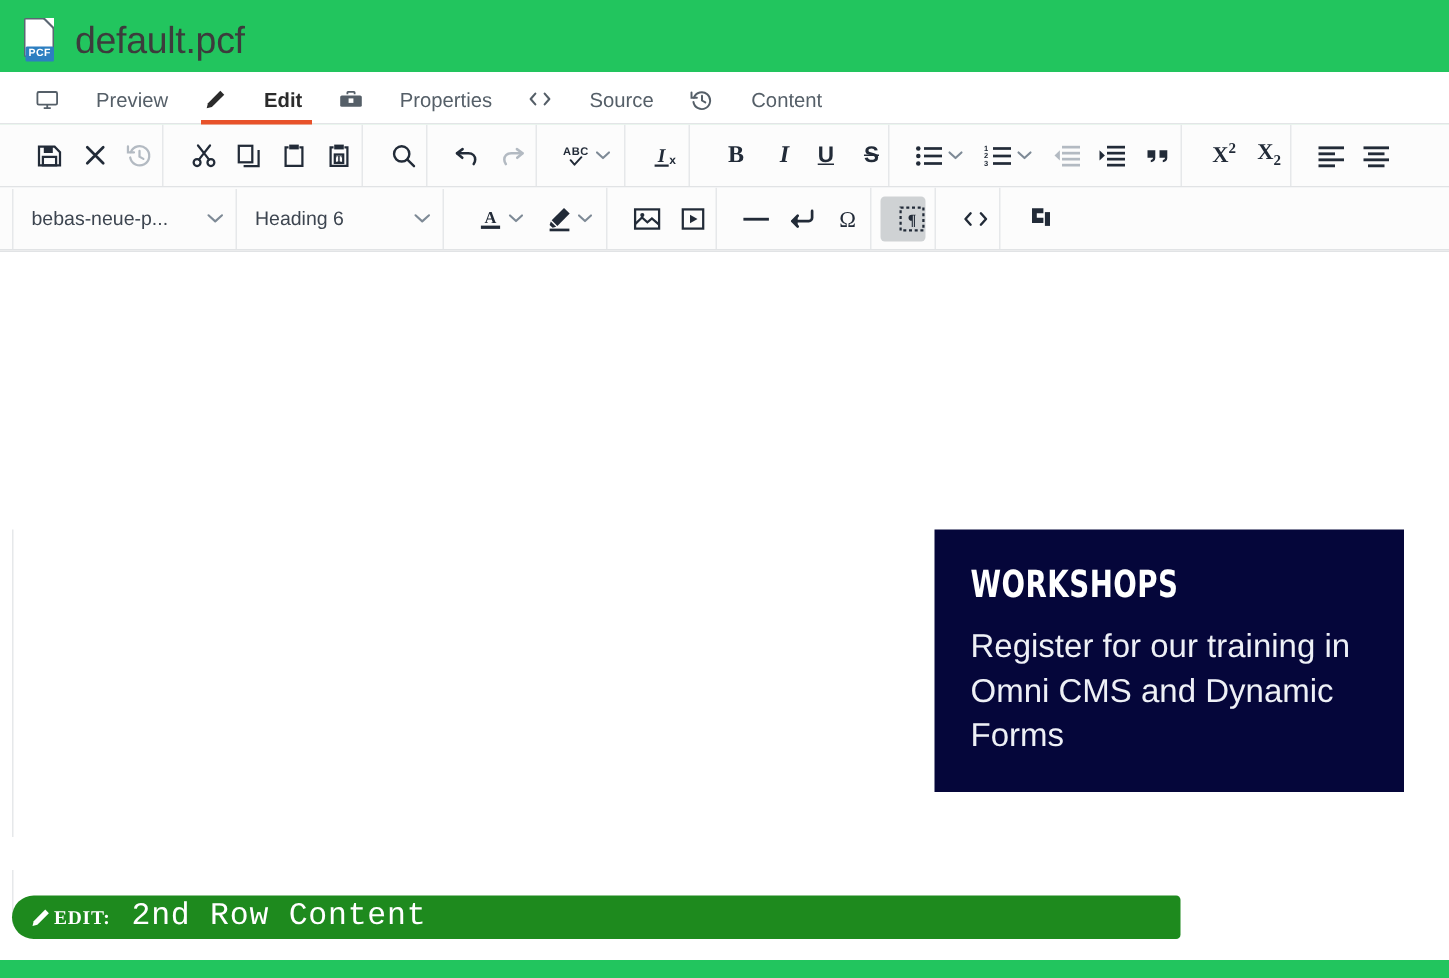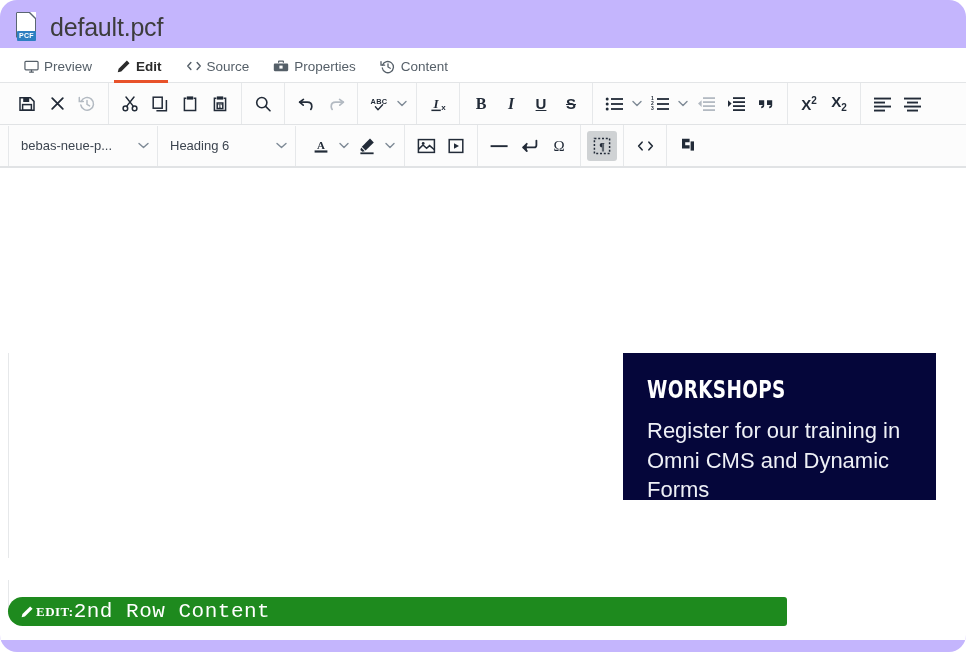--- a/index.html
+++ b/index.html
@@ -11,7 +11,7 @@
     color:#333;
     -webkit-font-smoothing:antialiased;
   }
-  .app{position:relative;width:966px;height:652px;overflow:hidden;background:#c4b5fd;border-radius:17px;}
+  .app{position:relative;width:966px;height:652px;overflow:hidden;background:#22c55e;}
 
   
   .titlebar{display:flex;align-items:center;gap:10px;padding:10px 0 4px 14px;height:34px;}

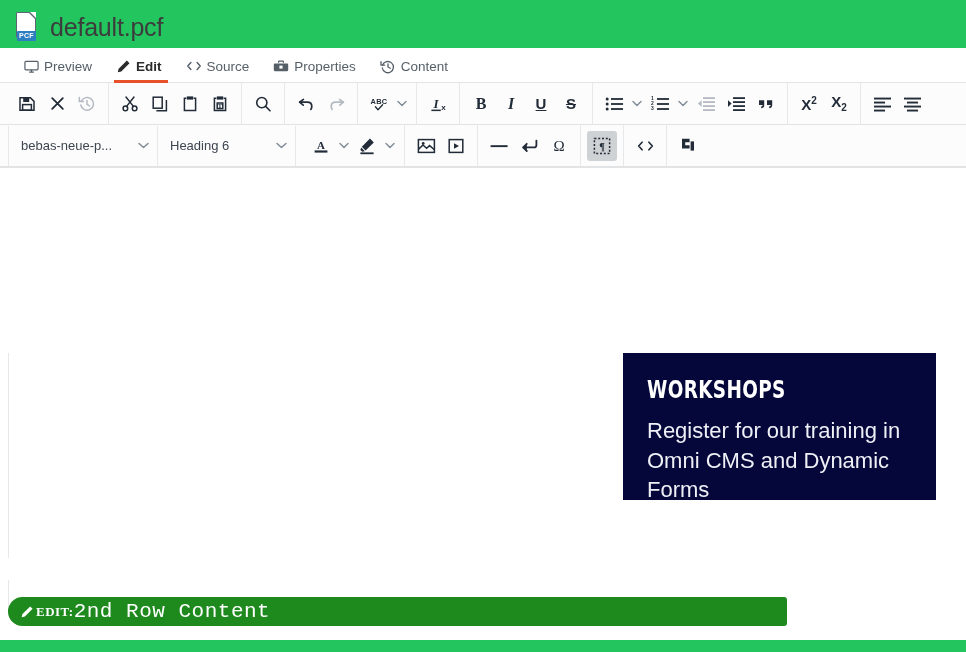--- a/index.html
+++ b/index.html
@@ -44,7 +44,7 @@
     border-bottom:1px solid #e3e5e7;background:#fff;
   }
   .tab{
-    display:flex;align-items:flex-start;gap:5px;
+    display:flex;align-items:flex-start;gap:25px;
     padding:6px 14px 8px 10px;font-size:13.5px;color:#555f68;
     cursor:pointer;position:relative;white-space:nowrap;
   }

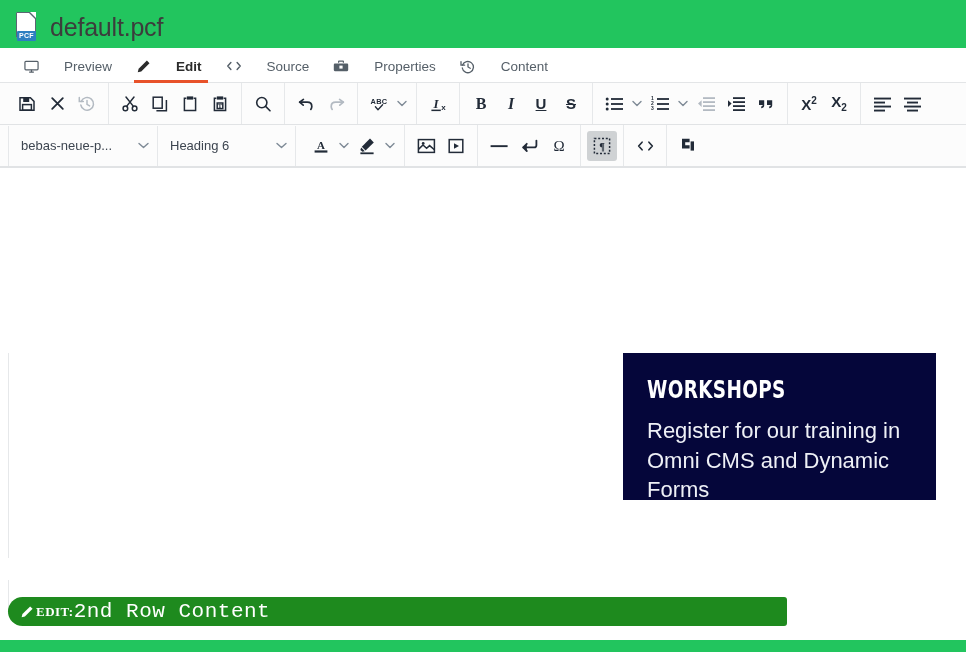--- a/index.html
+++ b/index.html
@@ -174,15 +174,6 @@
 
     <div class="tab">
       <span>
-        <svg width="16" height="14" viewBox="0 0 18 14" fill="none" stroke="#555f68" stroke-width="1.6" stroke-linecap="round" stroke-linejoin="round">
-          <path d="M5.5 3 2 7l3.5 4M12.5 3 16 7l-3.5 4"></path>
-        </svg>
-      </span>
-      <span>Source</span>
-    </div>
-
-    <div class="tab">
-      <span>
         <svg width="16" height="15" viewBox="0 0 16 15" fill="#555f68">
           <path d="M6 1.6h4a1 1 0 0 1 1 1v1.2H9.8V2.8H6.2v1H5V2.6a1 1 0 0 1 1-1z"></path>
           <rect x="0.8" y="4.6" width="14.4" height="7.6" rx="1.1"></rect>
@@ -190,6 +181,15 @@
         </svg>
       </span>
       <span>Properties</span>
+    </div>
+
+    <div class="tab">
+      <span>
+        <svg width="16" height="14" viewBox="0 0 18 14" fill="none" stroke="#555f68" stroke-width="1.6" stroke-linecap="round" stroke-linejoin="round">
+          <path d="M5.5 3 2 7l3.5 4M12.5 3 16 7l-3.5 4"></path>
+        </svg>
+      </span>
+      <span>Source</span>
     </div>
 
     <div class="tab">

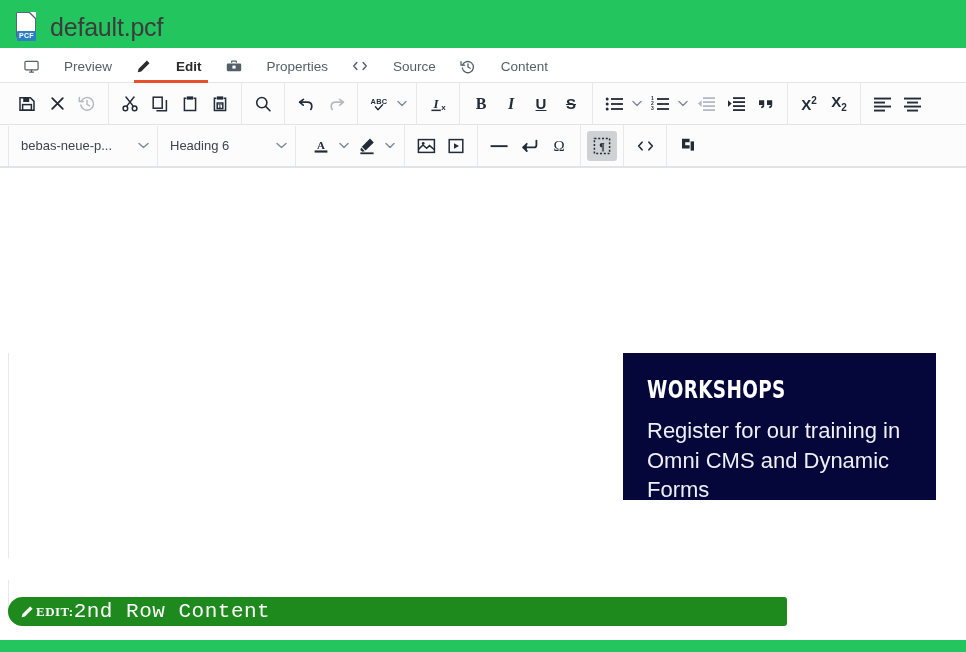--- a/index.html
+++ b/index.html
@@ -65,7 +65,7 @@
   .grp{display:flex;align-items:center;height:100%;padding:0 6px;box-sizing:border-box;}
   .grp + .grp{border-left:1px solid #e6e8ea;}
   .btn{
-    width:30px;height:30px;display:flex;align-items:center;justify-content:center;
+    width:30px;height:30px;display:flex;align-items:center;justify-content:flex-end;
     border-radius:3px;cursor:pointer;color:#222b38;flex:none;
   }
   .btn.dim{color:#b3bac2;}

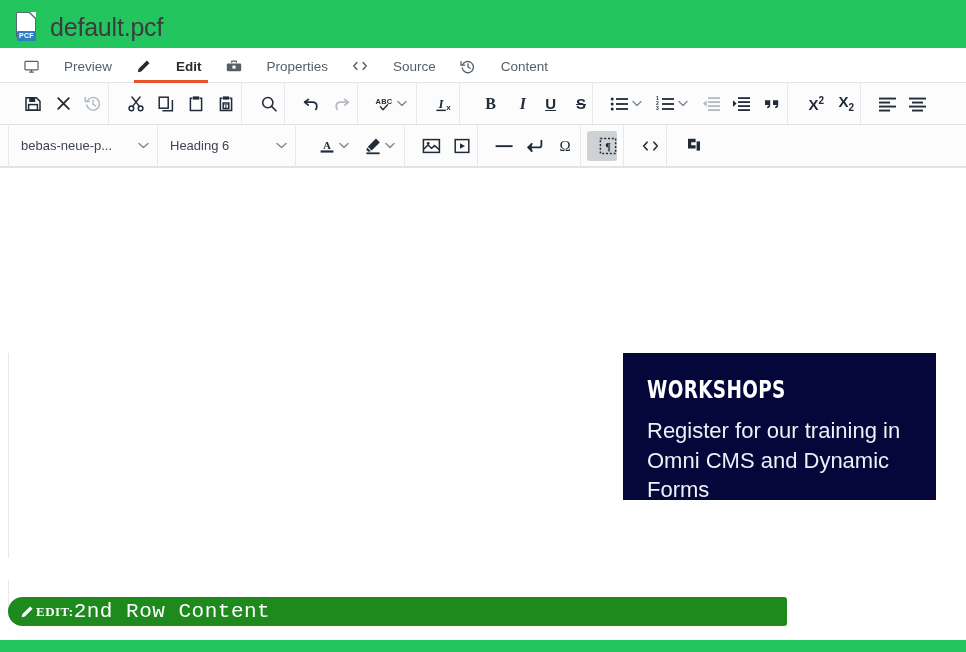--- a/index.html
+++ b/index.html
@@ -82,7 +82,7 @@
   .letter.i{font-style:italic;font-weight:bold;font-family:"Liberation Serif",serif;}
   .letter.u{text-decoration:underline;font-family:"Liberation Sans",sans-serif;font-weight:bold;font-size:15px;}
   .letter.s{text-decoration:line-through;font-family:"Liberation Sans",sans-serif;font-weight:bold;font-size:15px;}
-  .sup,.sub{font-size:15px;font-weight:bold;font-family:Liberation Sans, sans-serif;line-height:1;}
+  .sup,.sub{font-size:15px;font-weight:bold;font-family:Liberation Serif, serif;line-height:1;}
   .sup sup,.sub sub{font-size:10px;}
 
   

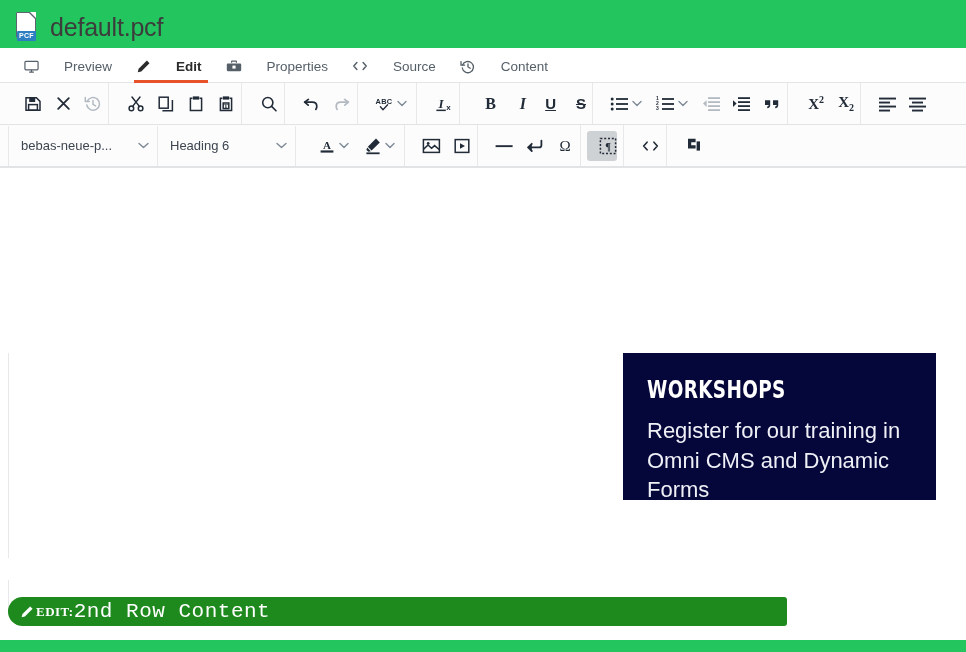--- a/index.html
+++ b/index.html
@@ -104,7 +104,7 @@
   .editbody{position:relative;background:#fff;}
 
   .banner{
-    position:absolute;left:623px;top:185px;width:313px;height:147px;
+    position:absolute;left:623px;top:185px;width:313px;height:175px;
     background:#05063a;box-sizing:border-box;padding:22px 24px 0 24px;overflow:hidden;
   }
   .banner h2{

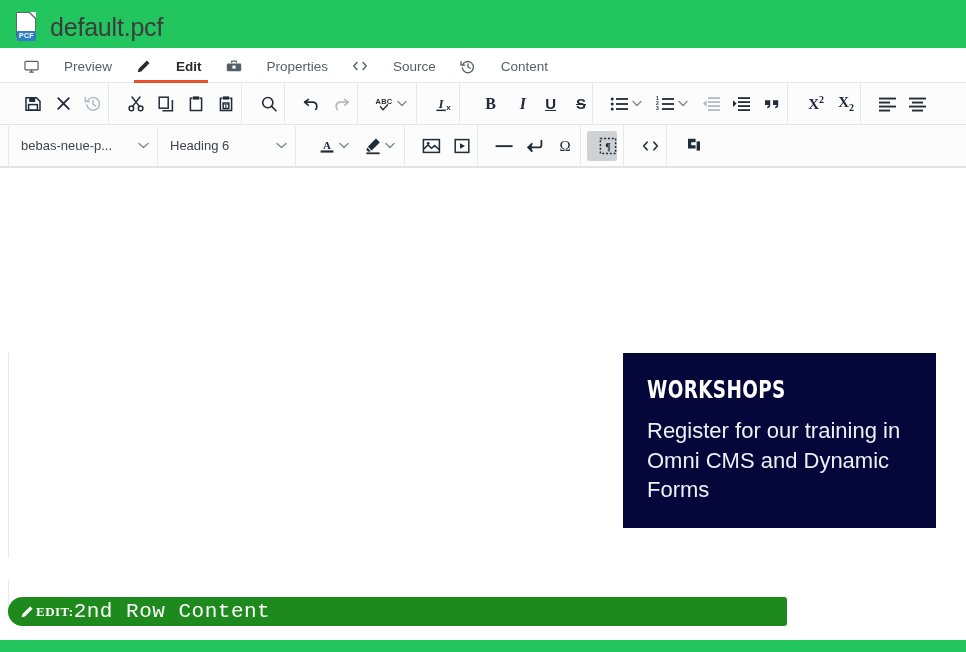--- a/index.html
+++ b/index.html
@@ -133,7 +133,7 @@
   }
   .editbar .name{
     font-family:"Liberation Mono","DejaVu Sans Mono",monospace;
-    font-size:21px;letter-spacing:.5px;
+    font-size:21px;margin-left:14px;letter-spacing:.5px;
   }
 </style>
 </head>

